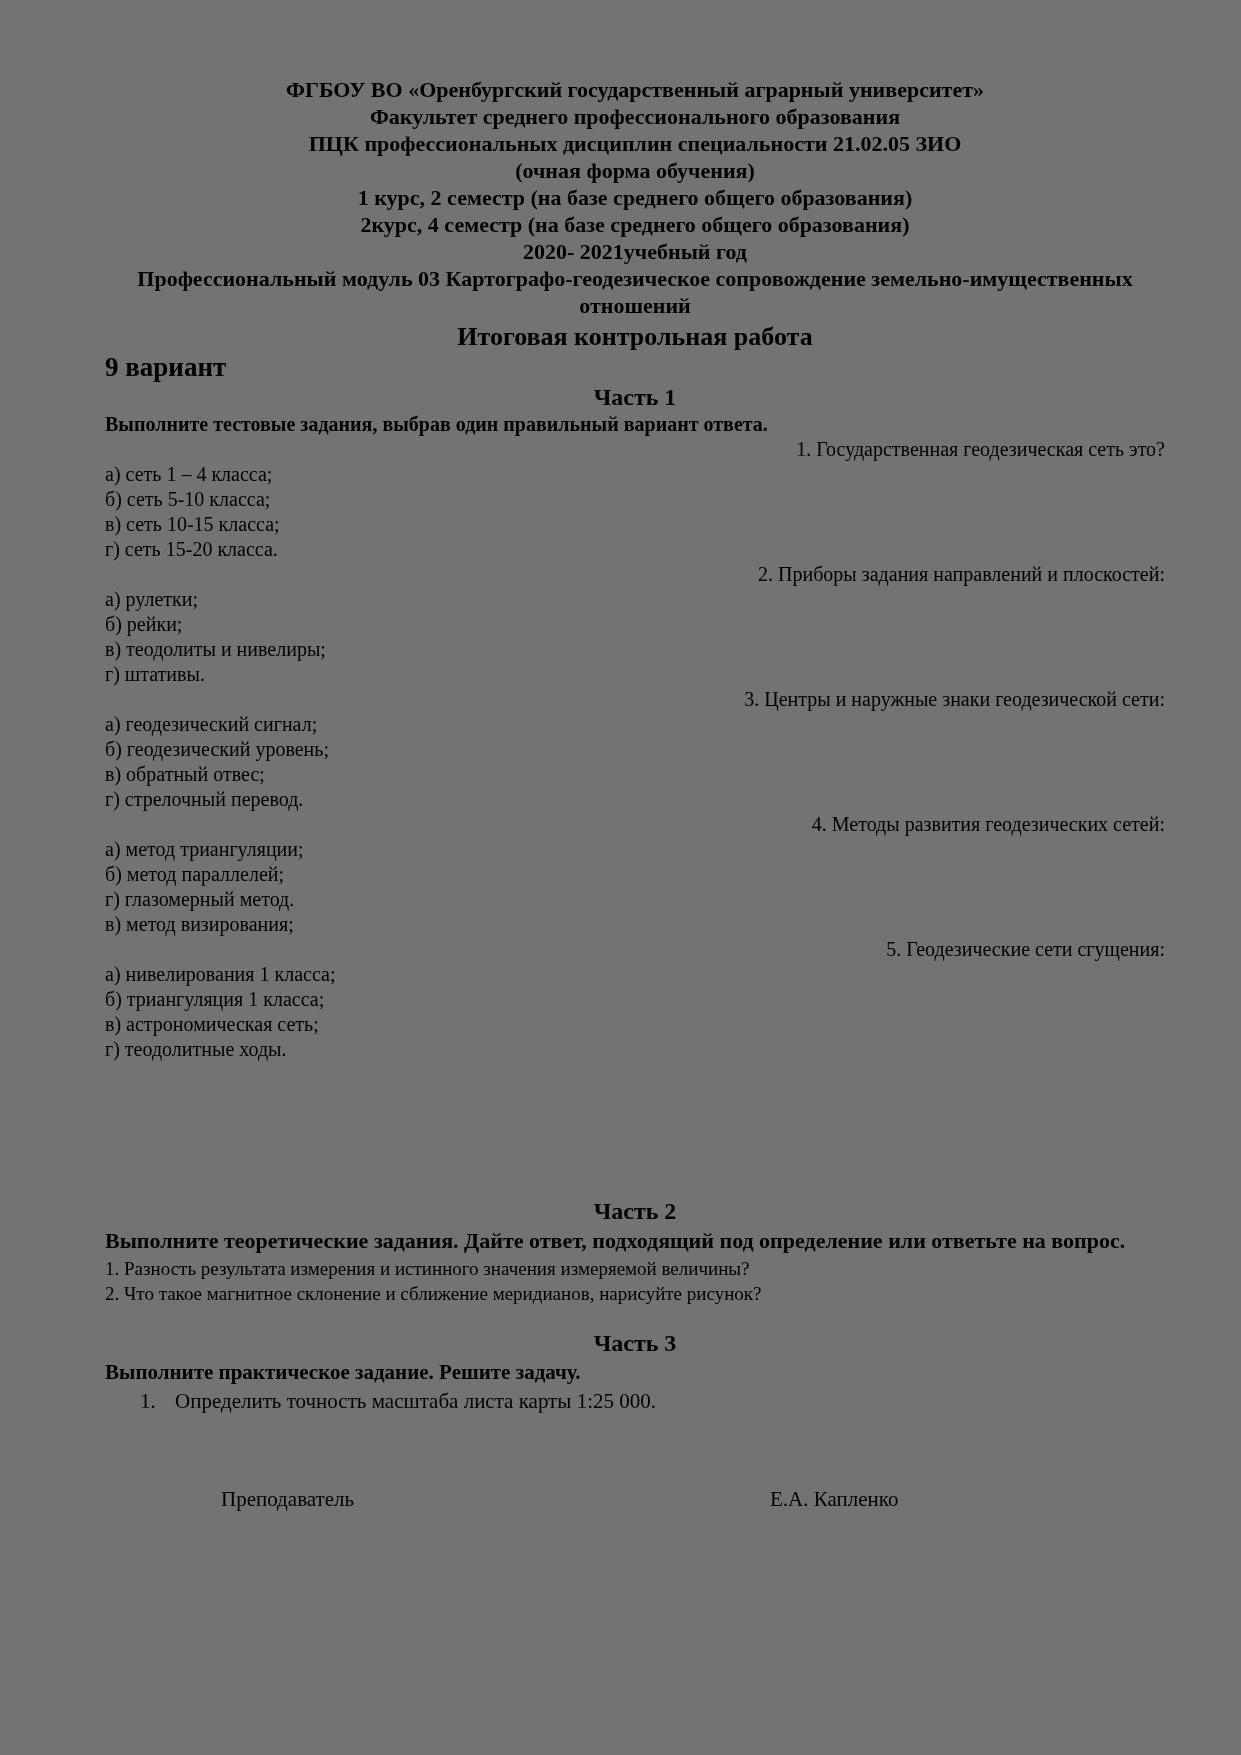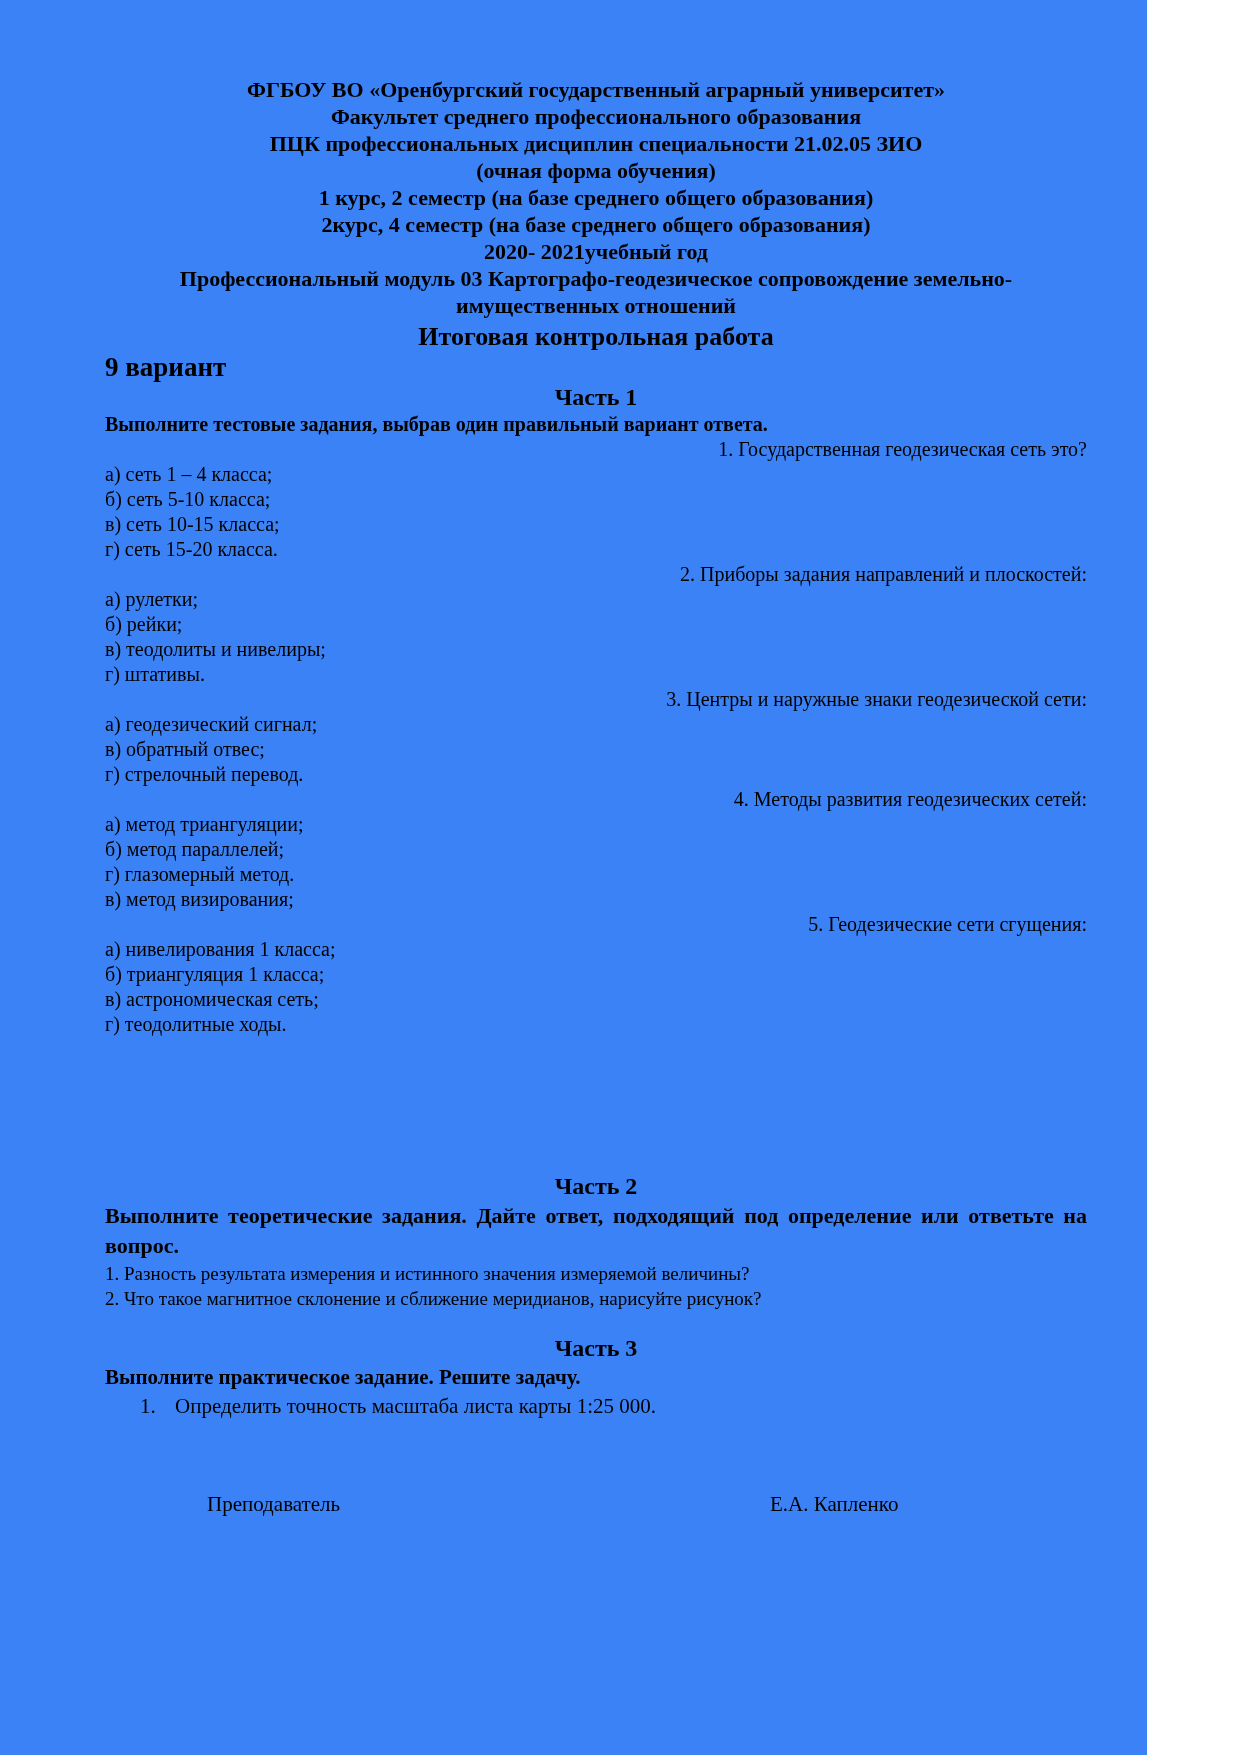--- a/index.html
+++ b/index.html
@@ -9,13 +9,13 @@
   }
   .page {
     position: relative;
-    width: 1147px;
+    width: 1241px;
     height: 1755px;
-    background: #3b82f6;
+    background: #737373;
     color: #000000;
     font-family: "Liberation Serif", "DejaVu Serif", serif;
     box-sizing: border-box;
-    padding: 76px 60px 0 105px;
+    padding: 76px 76px 0 105px;
     overflow: hidden;
   }
   p { margin: 0; }

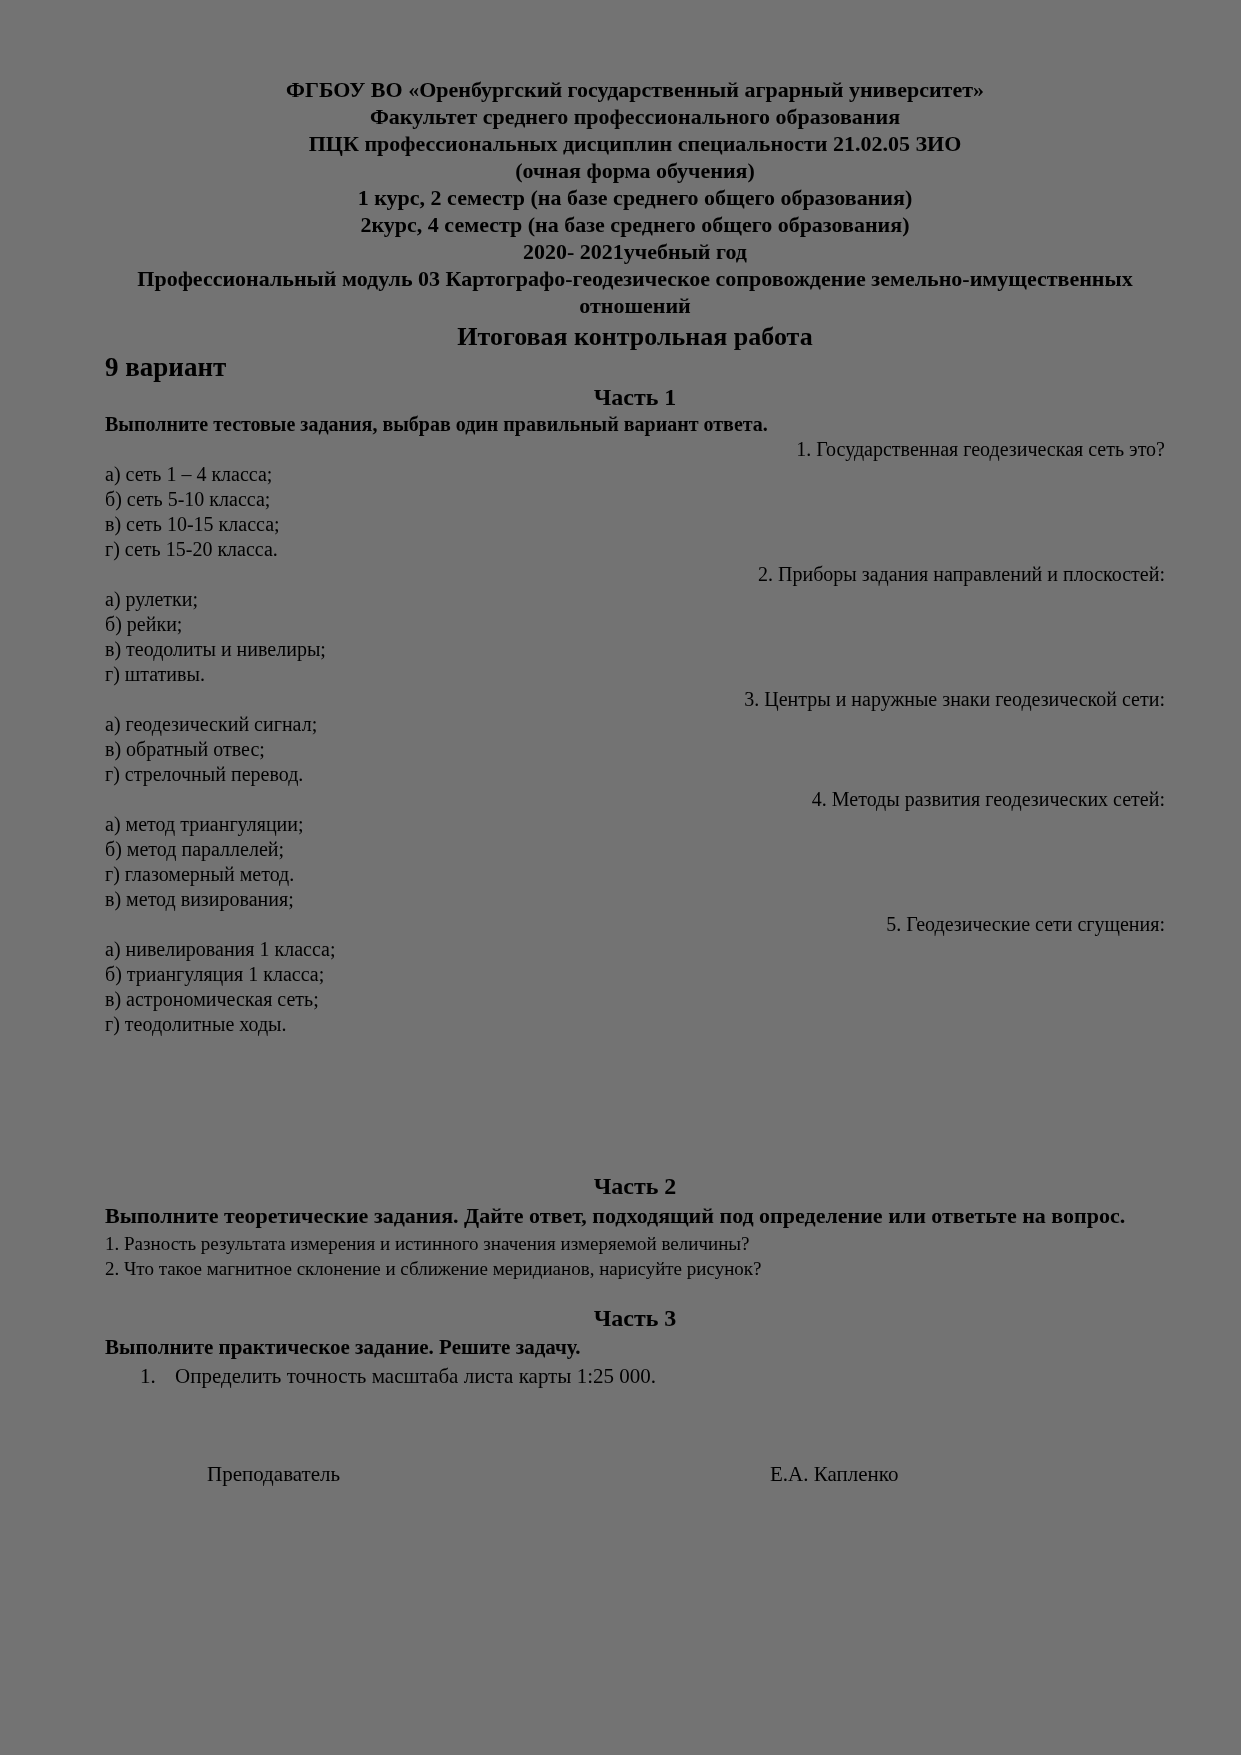--- a/index.html
+++ b/index.html
@@ -178,6 +178,7 @@
 
               <p class="answer-option">а) геодезический сигнал;</p>
 
+              <p class="answer-option">б) геодезический уровень;</p>
 
               <p class="answer-option">в) обратный отвес;</p>
 

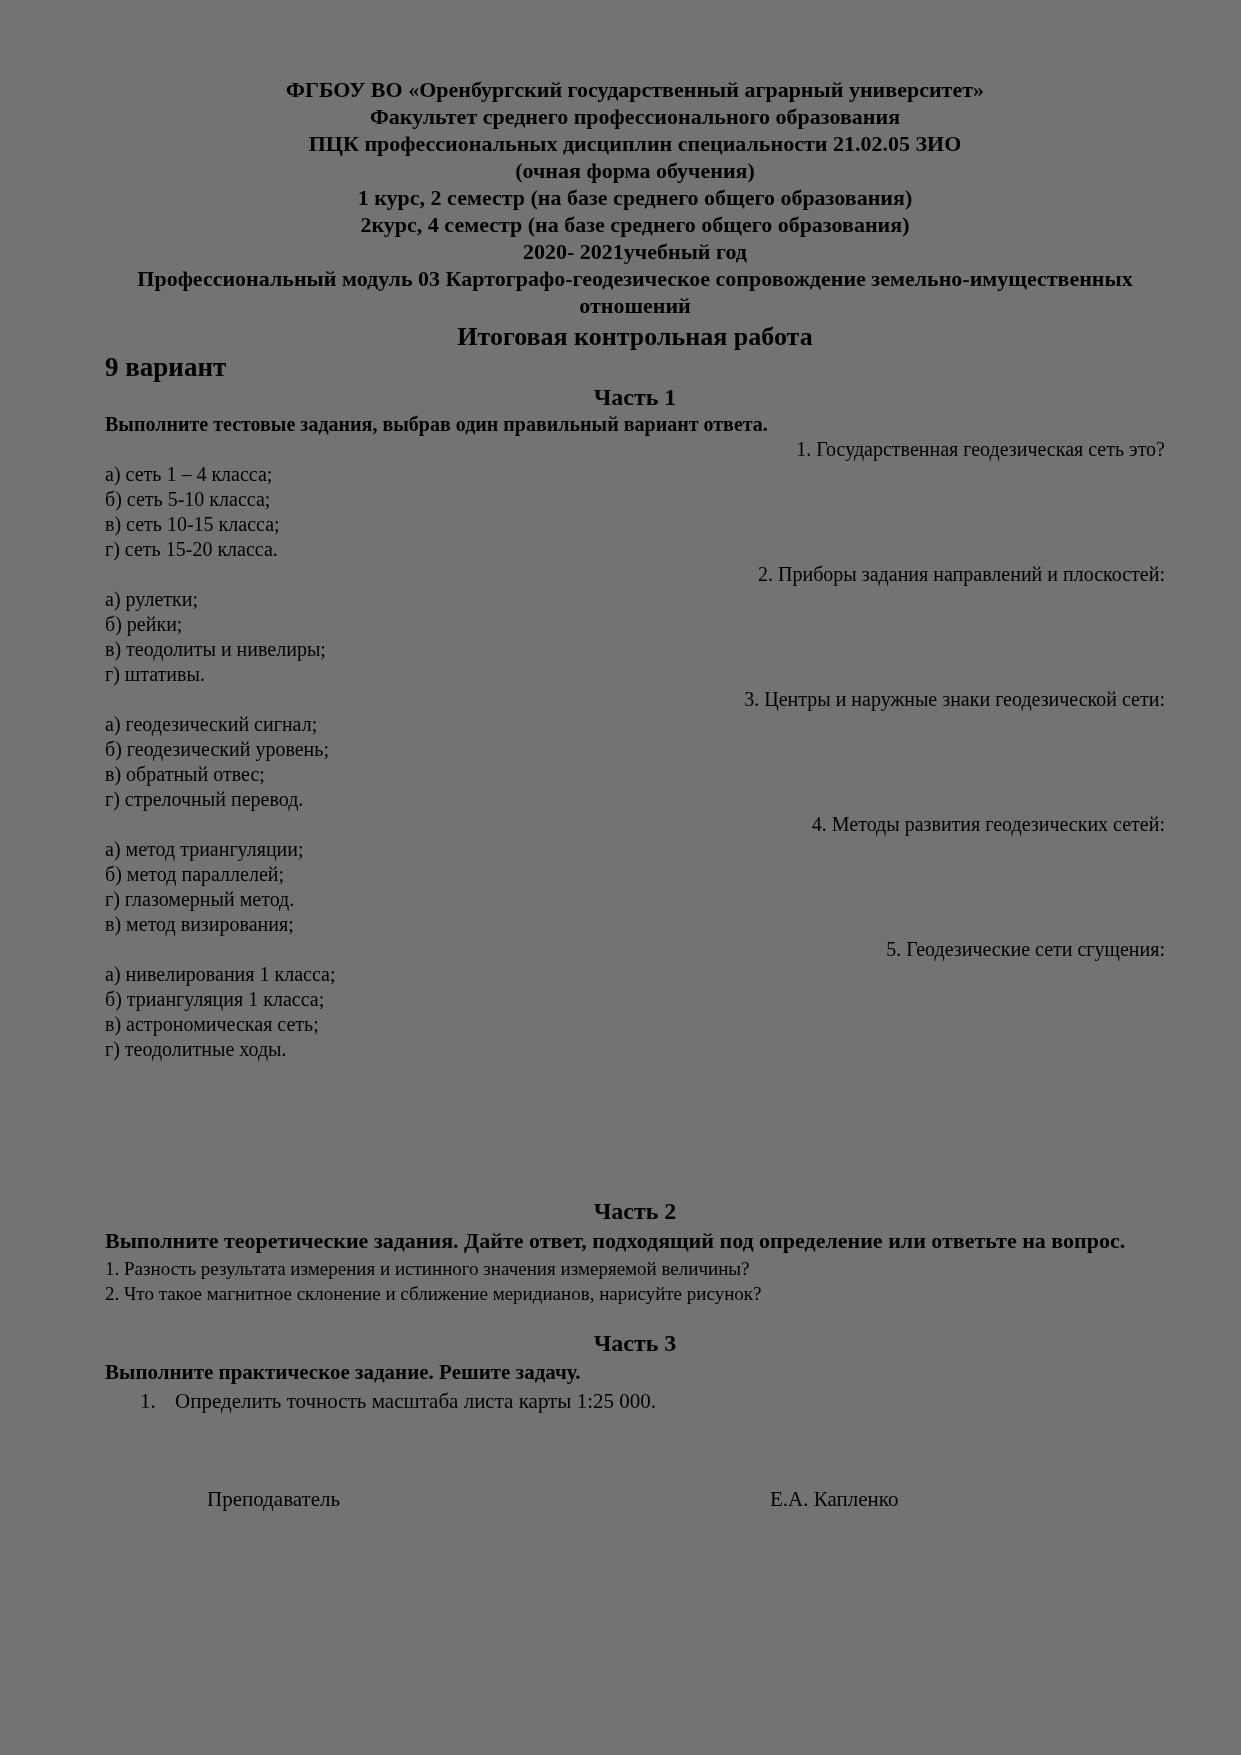--- a/index.html
+++ b/index.html
@@ -103,7 +103,7 @@
   }
   .teacher-label {
     position: absolute;
-    left: 102px;
+    left: 116px;
     top: 0;
   }
   .teacher-name {

